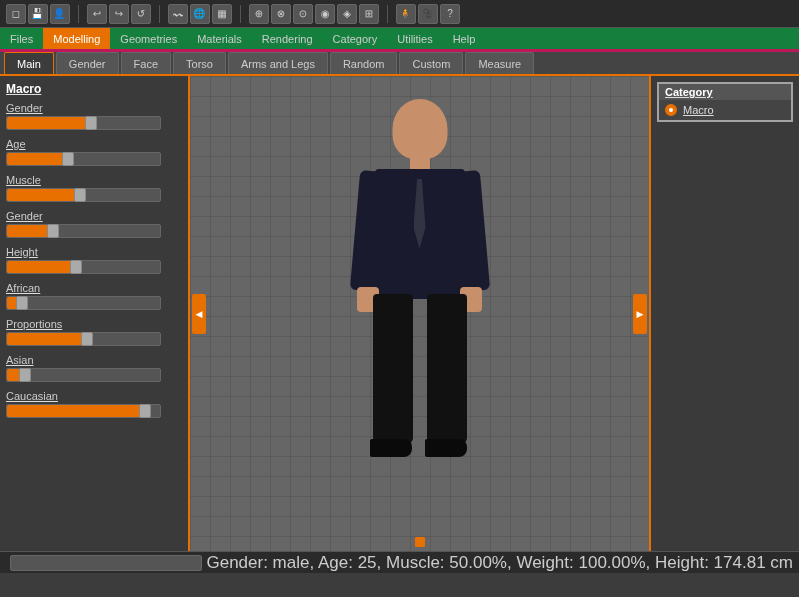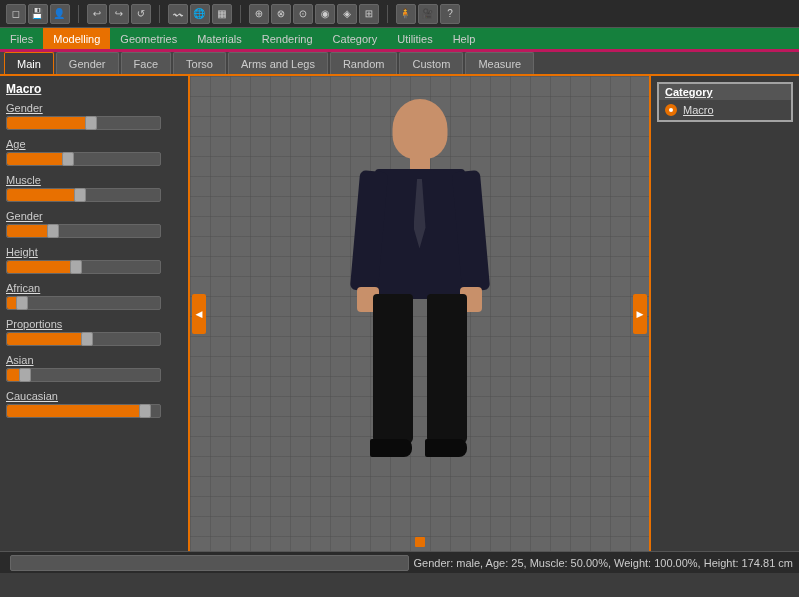--- a/index.html
+++ b/index.html
@@ -351,7 +351,7 @@
       align-items: center;
       padding: 0 6px;
       color: #ccc;
-      font-size: 11px;
+      font-size: 17px;
     }
     .progress-bar-container {
       height: 16px;

